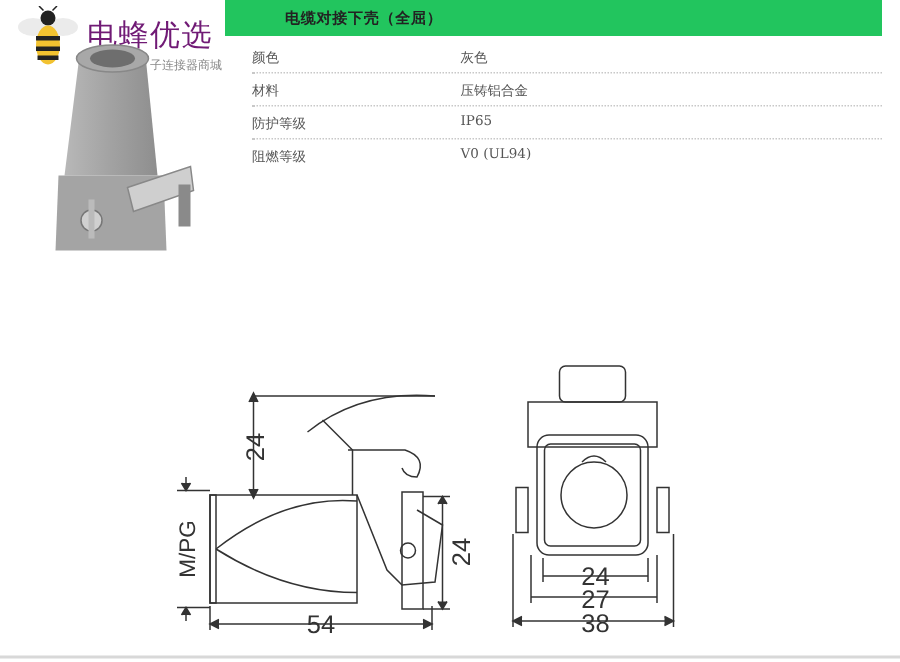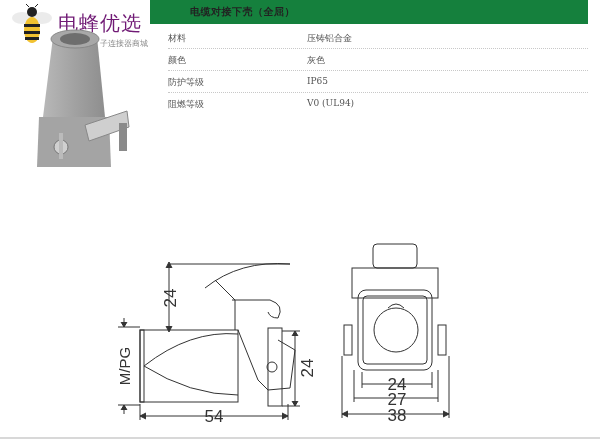--- a/index.html
+++ b/index.html
@@ -5,7 +5,7 @@
   html, body { margin:0; padding:0; }
   body { width:600px; height:441px; background:#ffffff; position:relative; overflow:hidden;
          font-family:"DejaVu Sans", sans-serif; color:#333; }
-  .title-bar { position:absolute; left:150px; top:0; width:438px; height:24px; background:#15803d; }
+  .title-bar { position:absolute; left:150px; top:0; width:438px; height:24px; background:#22c55e; }
   .title { position:absolute; left:40px; top:5px; font-size:10px; font-weight:bold; color:#222; letter-spacing:0.5px; }
   .logo { position:absolute; left:6px; top:4px; width:150px; height:46px; }
   .logo-text { position:absolute; left:52px; top:6px; font-size:20px; color:#701a75; letter-spacing:1px; }

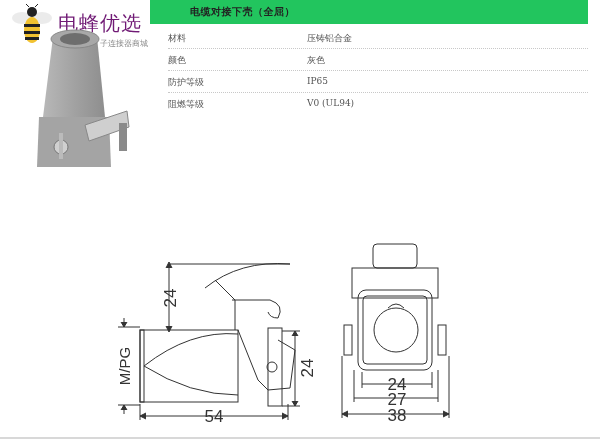--- a/index.html
+++ b/index.html
@@ -63,12 +63,12 @@
 
 <div class="specs">
   <div class="row">
+    <span class="label">颜色</span>
+    <span class="value">灰色</span>
+  </div>
+  <div class="row">
     <span class="label">材料</span>
     <span class="value">压铸铝合金</span>
-  </div>
-  <div class="row">
-    <span class="label">颜色</span>
-    <span class="value">灰色</span>
   </div>
   <div class="row">
     <span class="label">防护等级</span>

